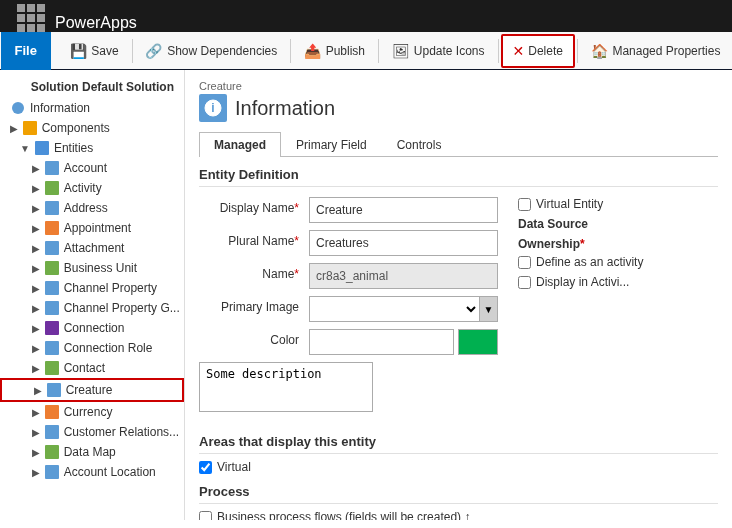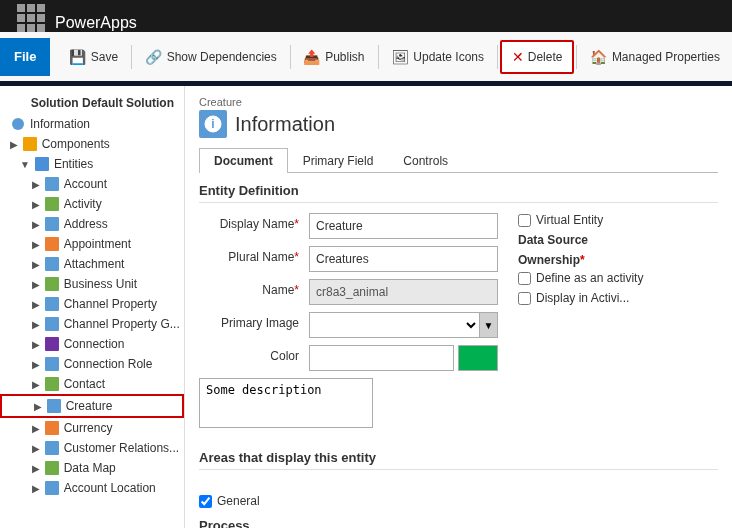--- a/index.html
+++ b/index.html
@@ -12,7 +12,7 @@
     .app-name { color: #fff; font-size: 16px; font-weight: 300; }
 
     
-    .ribbon { background: #f8f8f8; border-bottom: 5px solid #0f172a; height: 54px; display: flex; align-items: center; padding: 0 0; }
+    .ribbon { background: #f8f8f8; border-bottom: 1px solid #0f172a; height: 38px; display: flex; align-items: center; padding: 0 0; justify-content: center; }
     .ribbon-file-btn { background: #0072c6; color: #fff; font-size: 13px; font-weight: bold; padding: 0 14px; height: 38px; display: flex; align-items: center; margin-right: 8px; cursor: pointer; border: none; }
     .ribbon-btn { display: flex; align-items: center; gap: 4px; padding: 2px 10px; height: 34px; border: 1px solid transparent; cursor: pointer; font-size: 12px; color: #333; background: transparent; border-radius: 2px; }
     .ribbon-btn.active-btn { border: 2px solid #c00; background: #fff; }

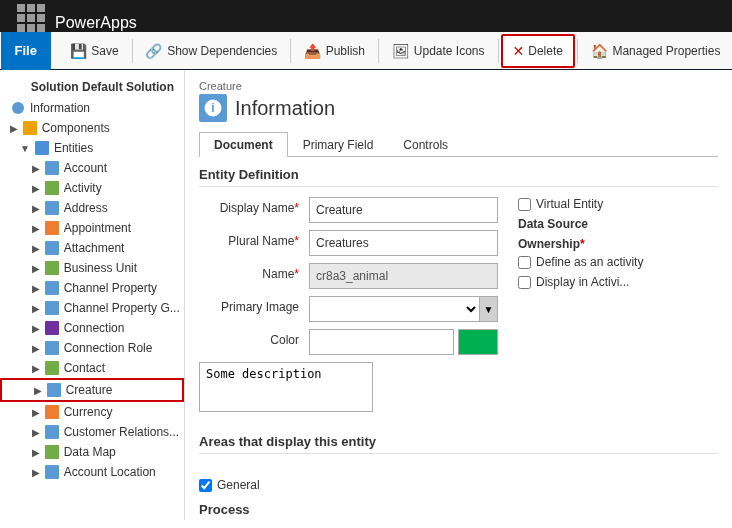--- a/index.html
+++ b/index.html
@@ -285,7 +285,7 @@
     </div>
 
     <div class="tabs">
-      <div class="tab active">Document</div>
+      <div class="tab active">Managed</div>
       <div class="tab">Primary Field</div>
       <div class="tab">Controls</div>
     </div>

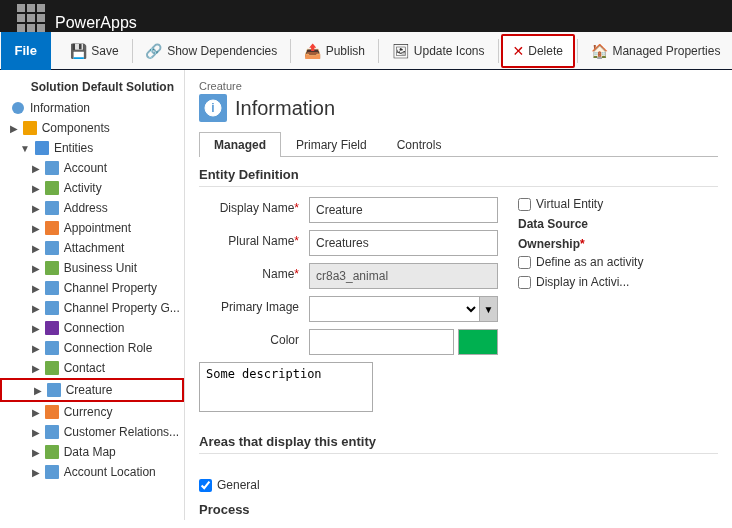--- a/index.html
+++ b/index.html
@@ -70,7 +70,7 @@
 
     
     .areas-section { margin-top: 12px; }
-    .areas-title { font-size: 13px; font-weight: bold; color: #333; margin-bottom: 24px; border-bottom: 1px solid #e0e0e0; padding-bottom: 4px; }
+    .areas-title { font-size: 13px; font-weight: bold; color: #333; margin-bottom: 6px; border-bottom: 1px solid #e0e0e0; padding-bottom: 4px; }
     .process-section { margin-top: 10px; }
 
     

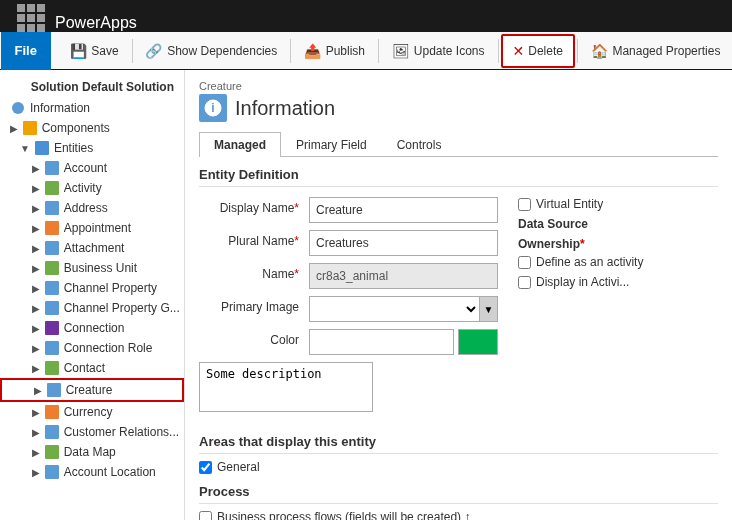--- a/index.html
+++ b/index.html
@@ -374,7 +374,7 @@
       <div class="areas-title">Areas that display this entity</div>
       <div class="checkbox-row">
         <input type="checkbox" checked="" style="">
-        <label>General</label>
+        <label>Virtual</label>
       </div>
     </div>
 

